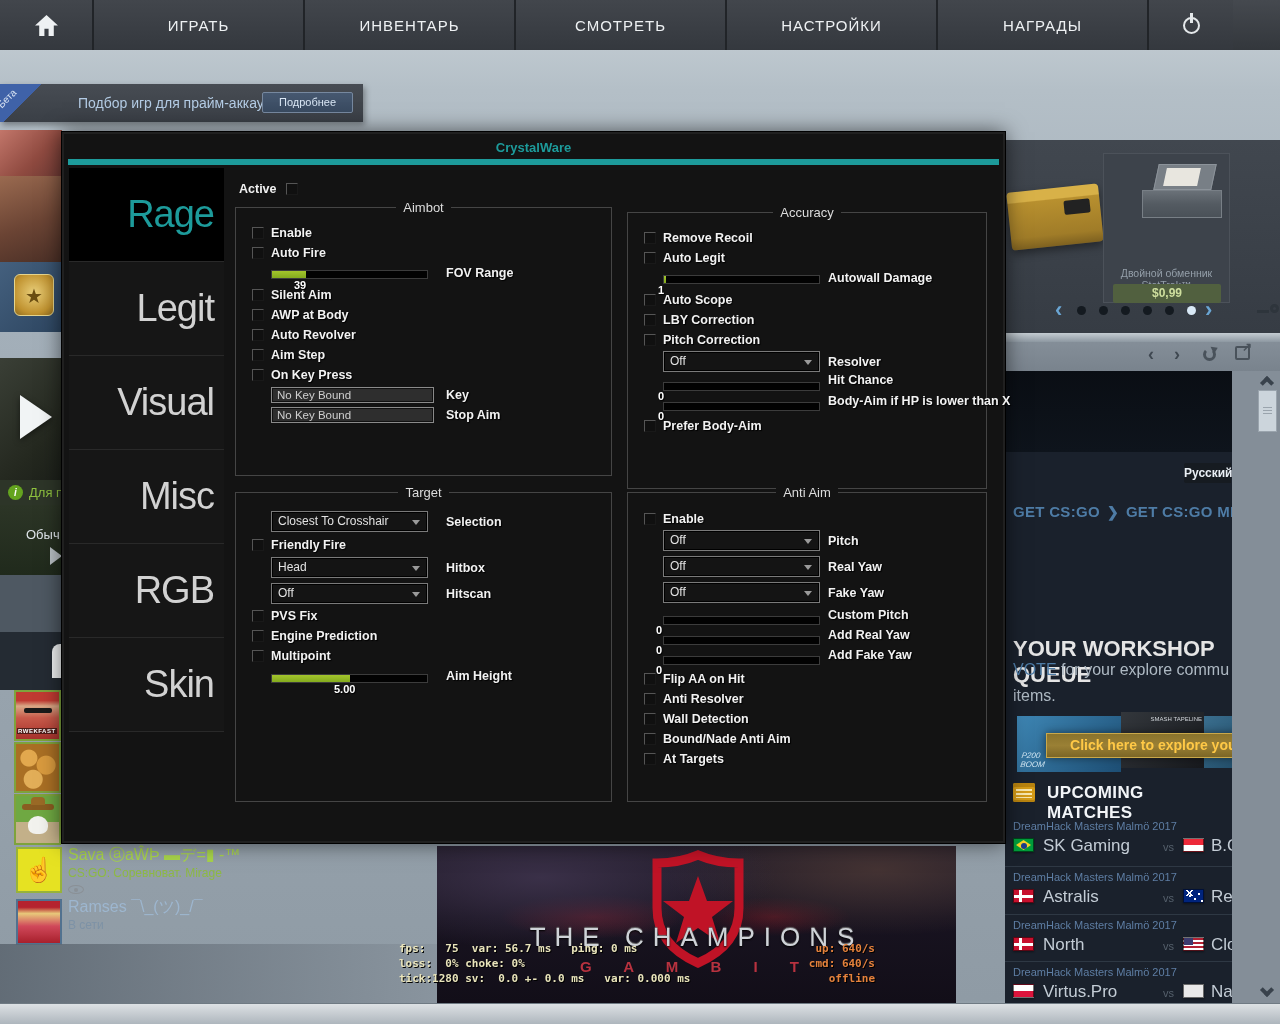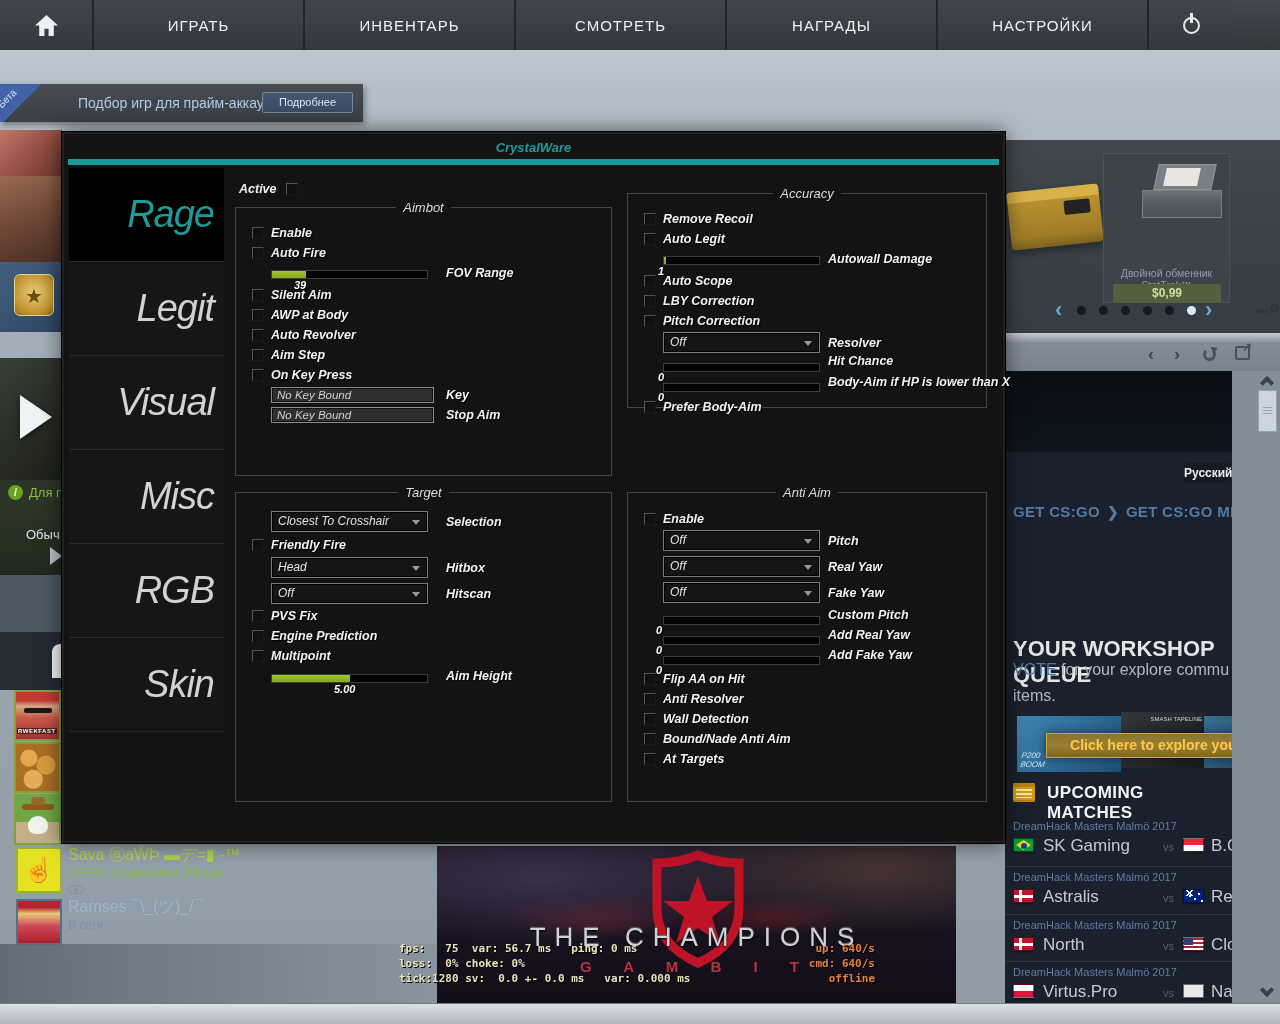--- a/index.html
+++ b/index.html
@@ -216,8 +216,8 @@
     <div class="nav-btn nav-item">ИГРАТЬ</div>
     <div class="nav-btn nav-item">ИНВЕНТАРЬ</div>
     <div class="nav-btn nav-item">СМОТРЕТЬ</div>
+    <div class="nav-btn nav-item">НАСТРОЙКИ</div>
     <div class="nav-btn nav-item">НАГРАДЫ</div>
-    <div class="nav-btn nav-item">НАСТРОЙКИ</div>
     <div class="nav-btn nav-power">
         <span class="power-ic"></span>
       </div>

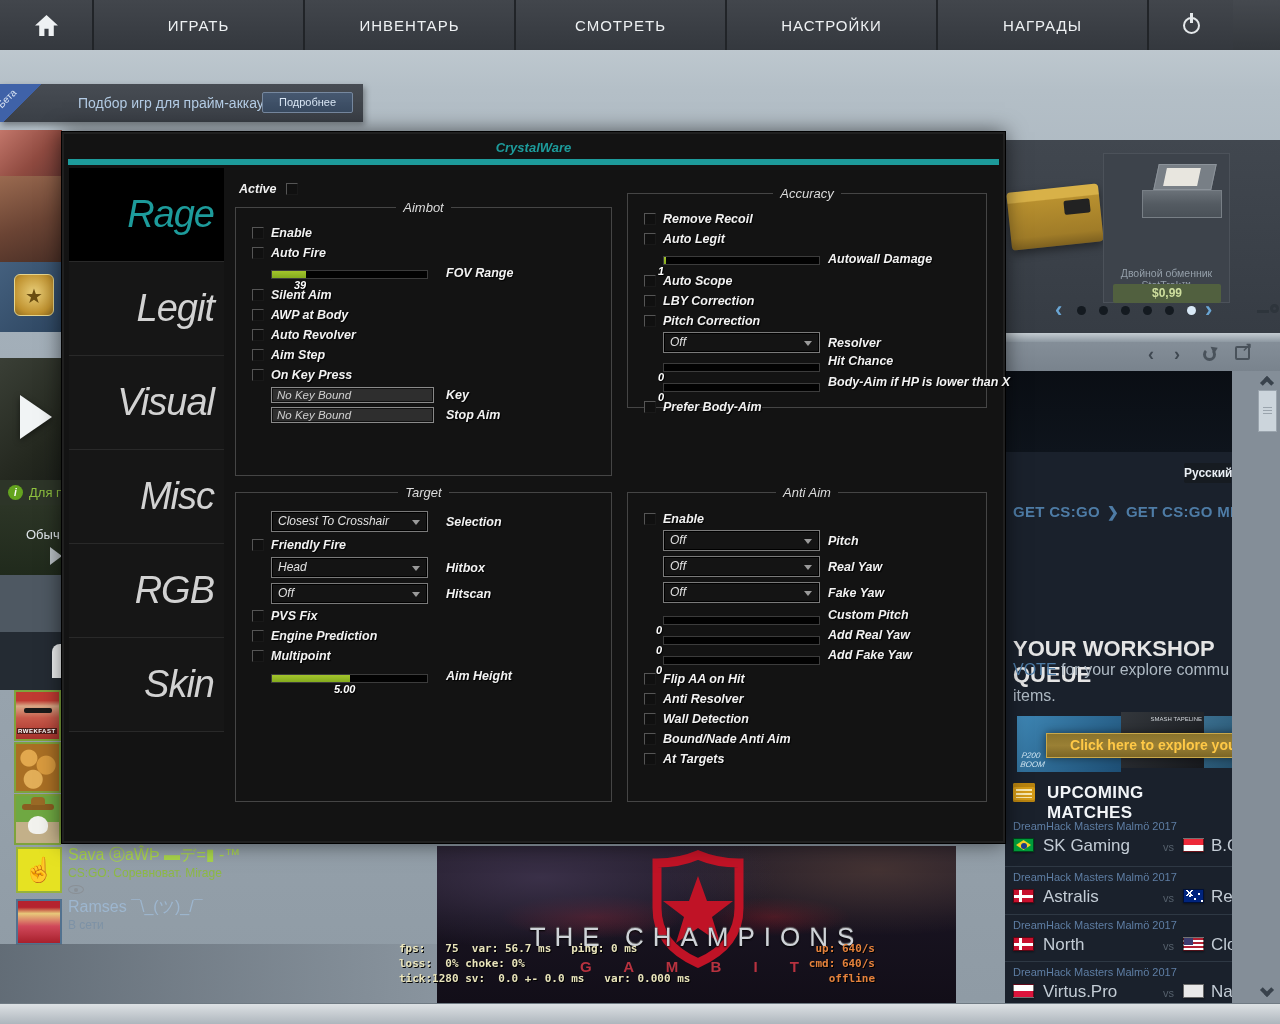--- a/index.html
+++ b/index.html
@@ -176,7 +176,7 @@
 
   
   .cheat { position:absolute; left:62px; top:132px; width:943px; height:711px; background:#131313;
-    border:2px solid #202020; outline:1px solid #000; box-shadow:0 0 20px rgba(0,0,0,.6);font-style:italic; }
+    border:2px solid #202020; outline:1px solid #000; box-shadow:0 0 20px rgba(0,0,0,.6); }
   .cheat-title { position:absolute; left:0; right:0; top:6px; text-align:center; color:#1d9b9b; font-size:13px; font-weight:bold; }
   .accent-bar { position:absolute; left:4px; right:4px; top:25px; height:6px; background:#1d9b9b; }
   .sidebar { position:absolute; left:5px; top:34px; width:155px; }

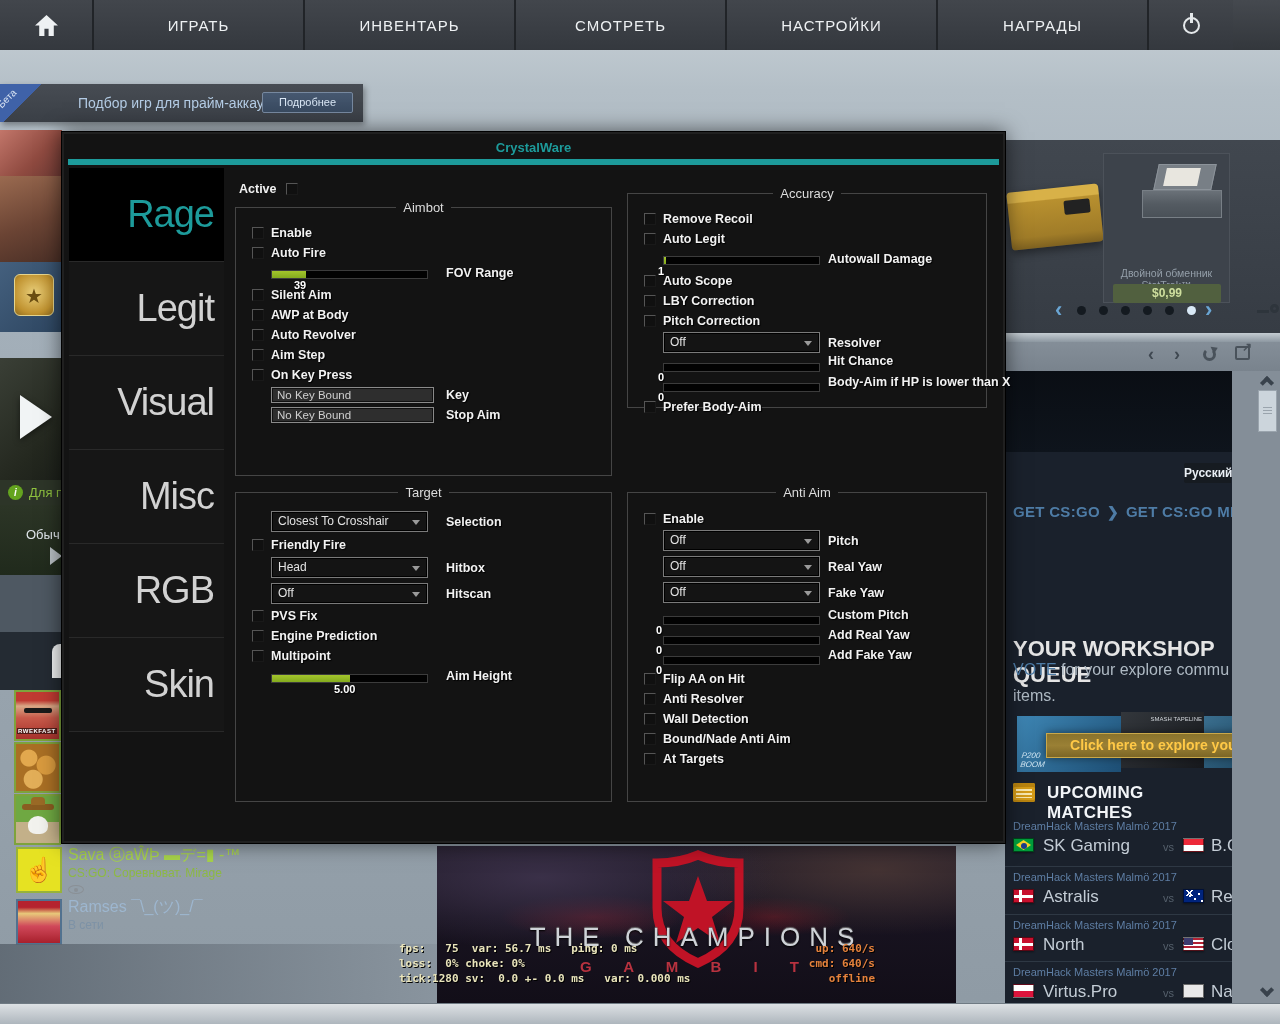--- a/index.html
+++ b/index.html
@@ -433,7 +433,7 @@
       <div class="rlabel" style="left:210px;top:200px">Stop Aim</div>
     </div>
 
-    <div class="group" style="left:563px;top:59px;width:360px;height:215px">
+    <div class="group" style="left:563px;top:78px;width:360px;height:277px">
       <div class="gtitle"><span>Accuracy</span></div>
       <div class="cbrow" style="left:16px;top:19px">
           <span class="cb"></span>

